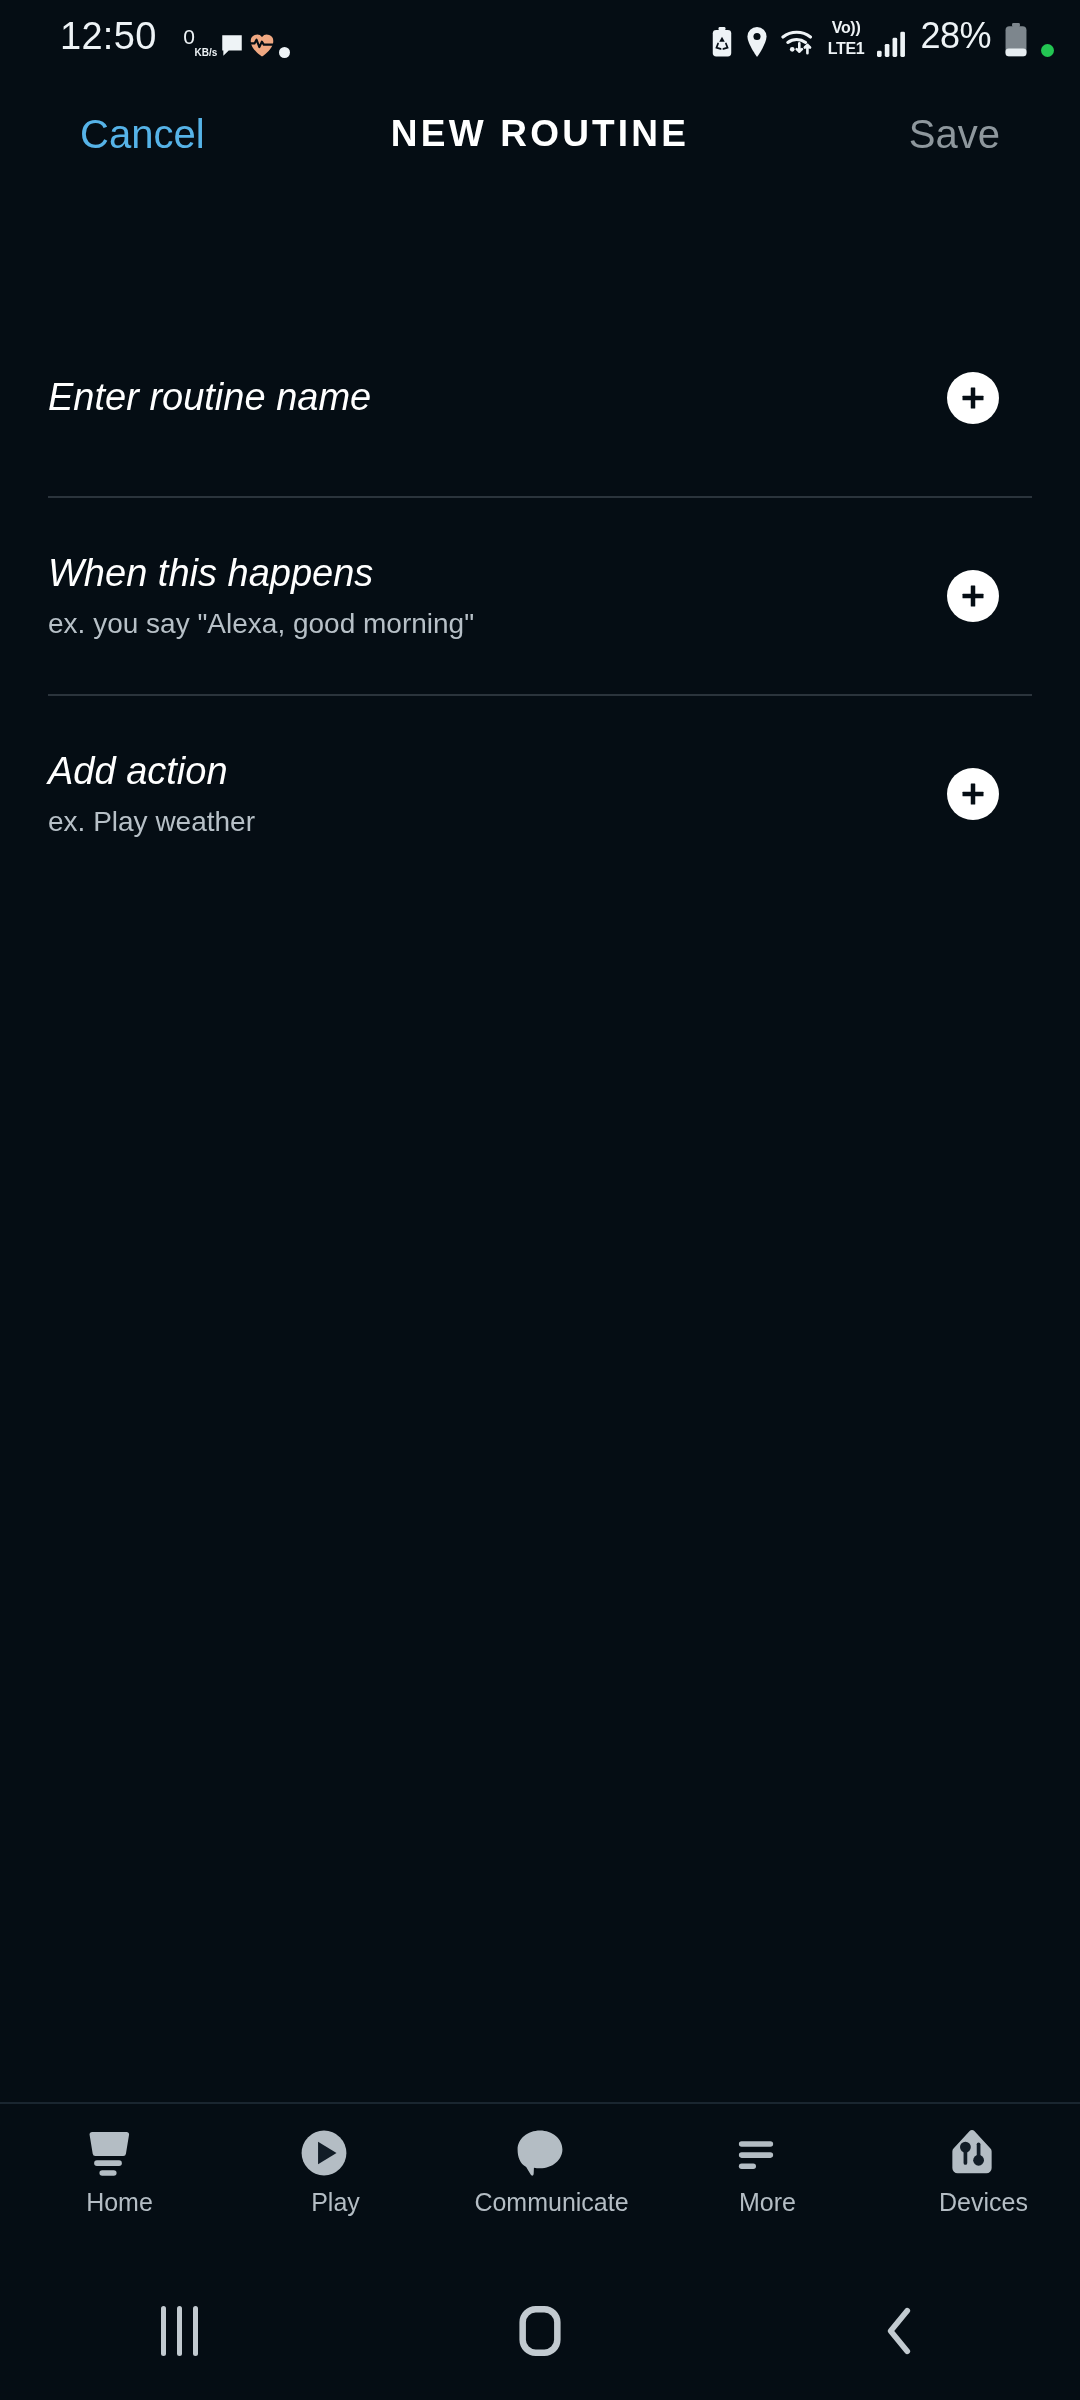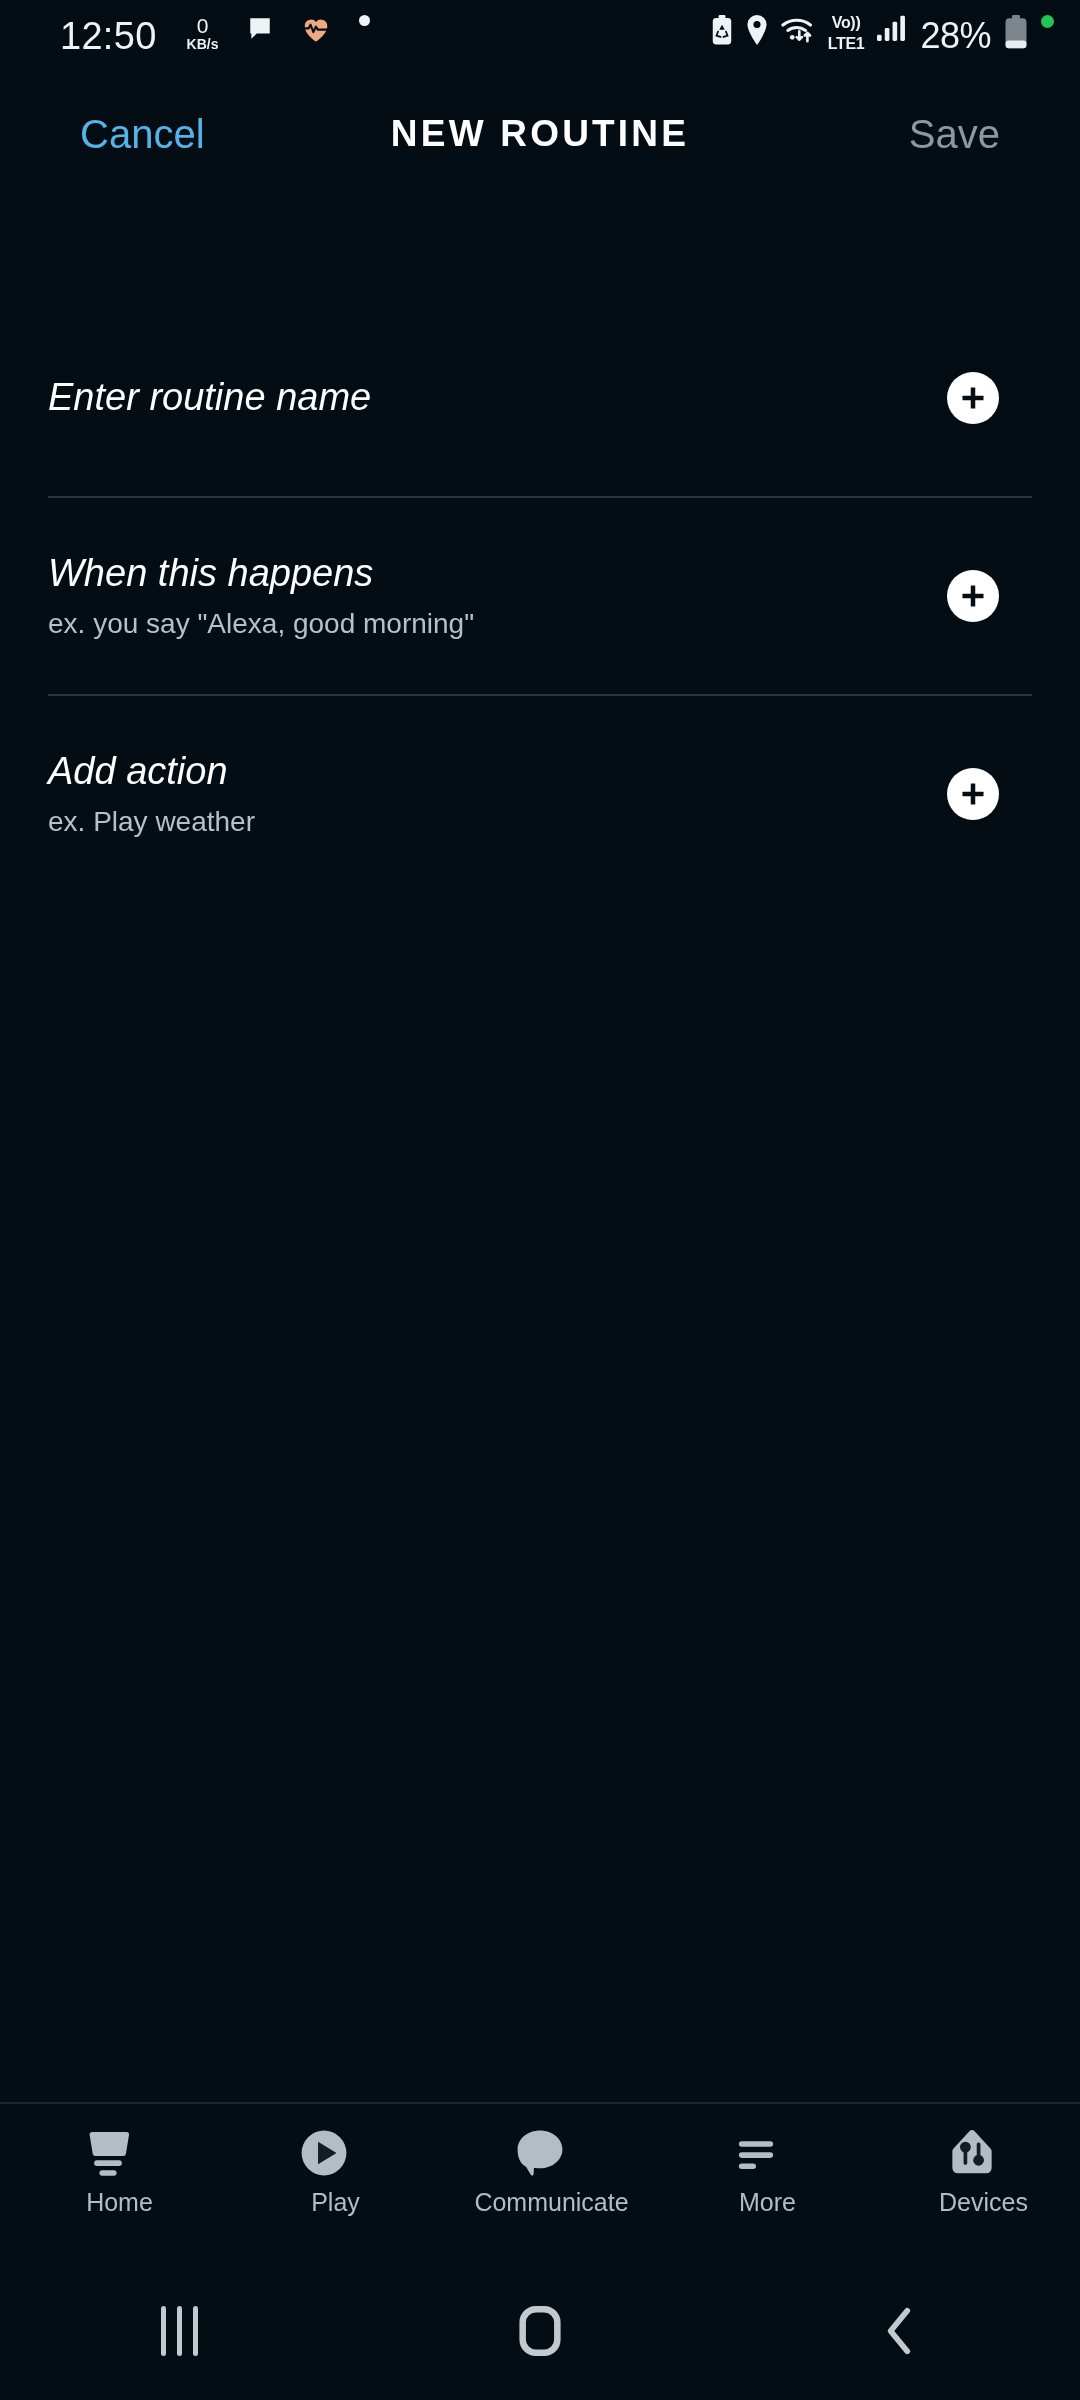--- a/index.html
+++ b/index.html
@@ -21,7 +21,7 @@
     display:flex; align-items:center; justify-content:space-between;
     padding:0 26px 0 60px;
   }
-  .sb-left{ display:flex; align-items:flex-start; gap:28px; }
+  .sb-left{ display:flex; align-items:flex-end; gap:2px; }
   .sb-right{ display:flex; align-items:flex-start; gap:13px; }
   .sb-clock{ color:#eef3f6; font-size:38px; letter-spacing:.3px; font-weight:400; }
   .sb-netspeed{ display:flex; flex-direction:column; align-items:center; line-height:1; margin-left:2px; }

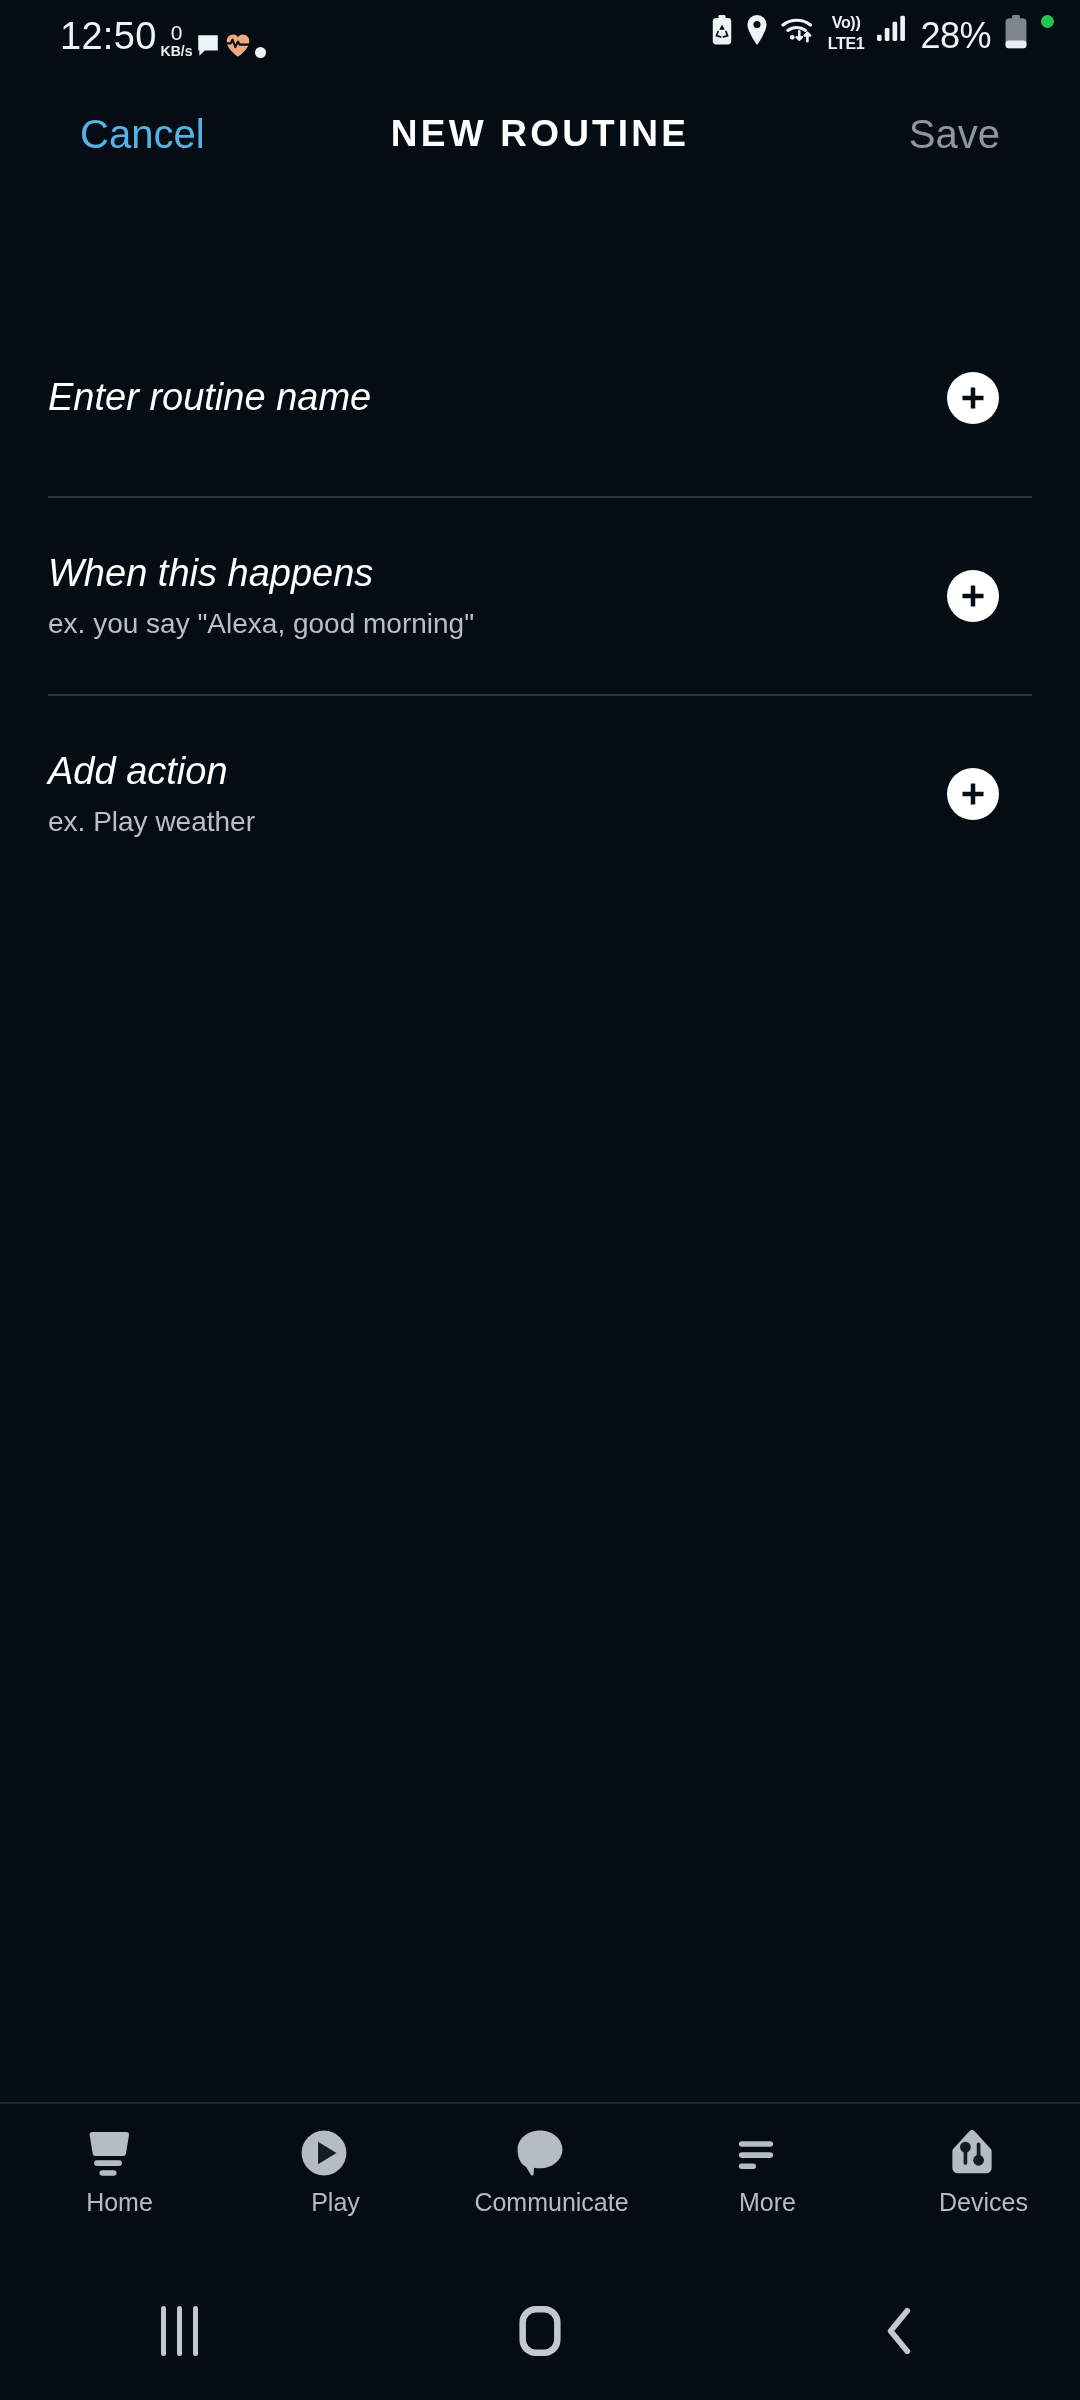--- a/index.html
+++ b/index.html
@@ -22,7 +22,7 @@
     padding:0 26px 0 60px;
   }
   .sb-left{ display:flex; align-items:flex-end; gap:2px; }
-  .sb-right{ display:flex; align-items:flex-start; gap:13px; }
+  .sb-right{ display:flex; align-items:flex-end; gap:13px; }
   .sb-clock{ color:#eef3f6; font-size:38px; letter-spacing:.3px; font-weight:400; }
   .sb-netspeed{ display:flex; flex-direction:column; align-items:center; line-height:1; margin-left:2px; }
   .sb-netspeed .num{ color:#eef3f6; font-size:21px; font-weight:500; }

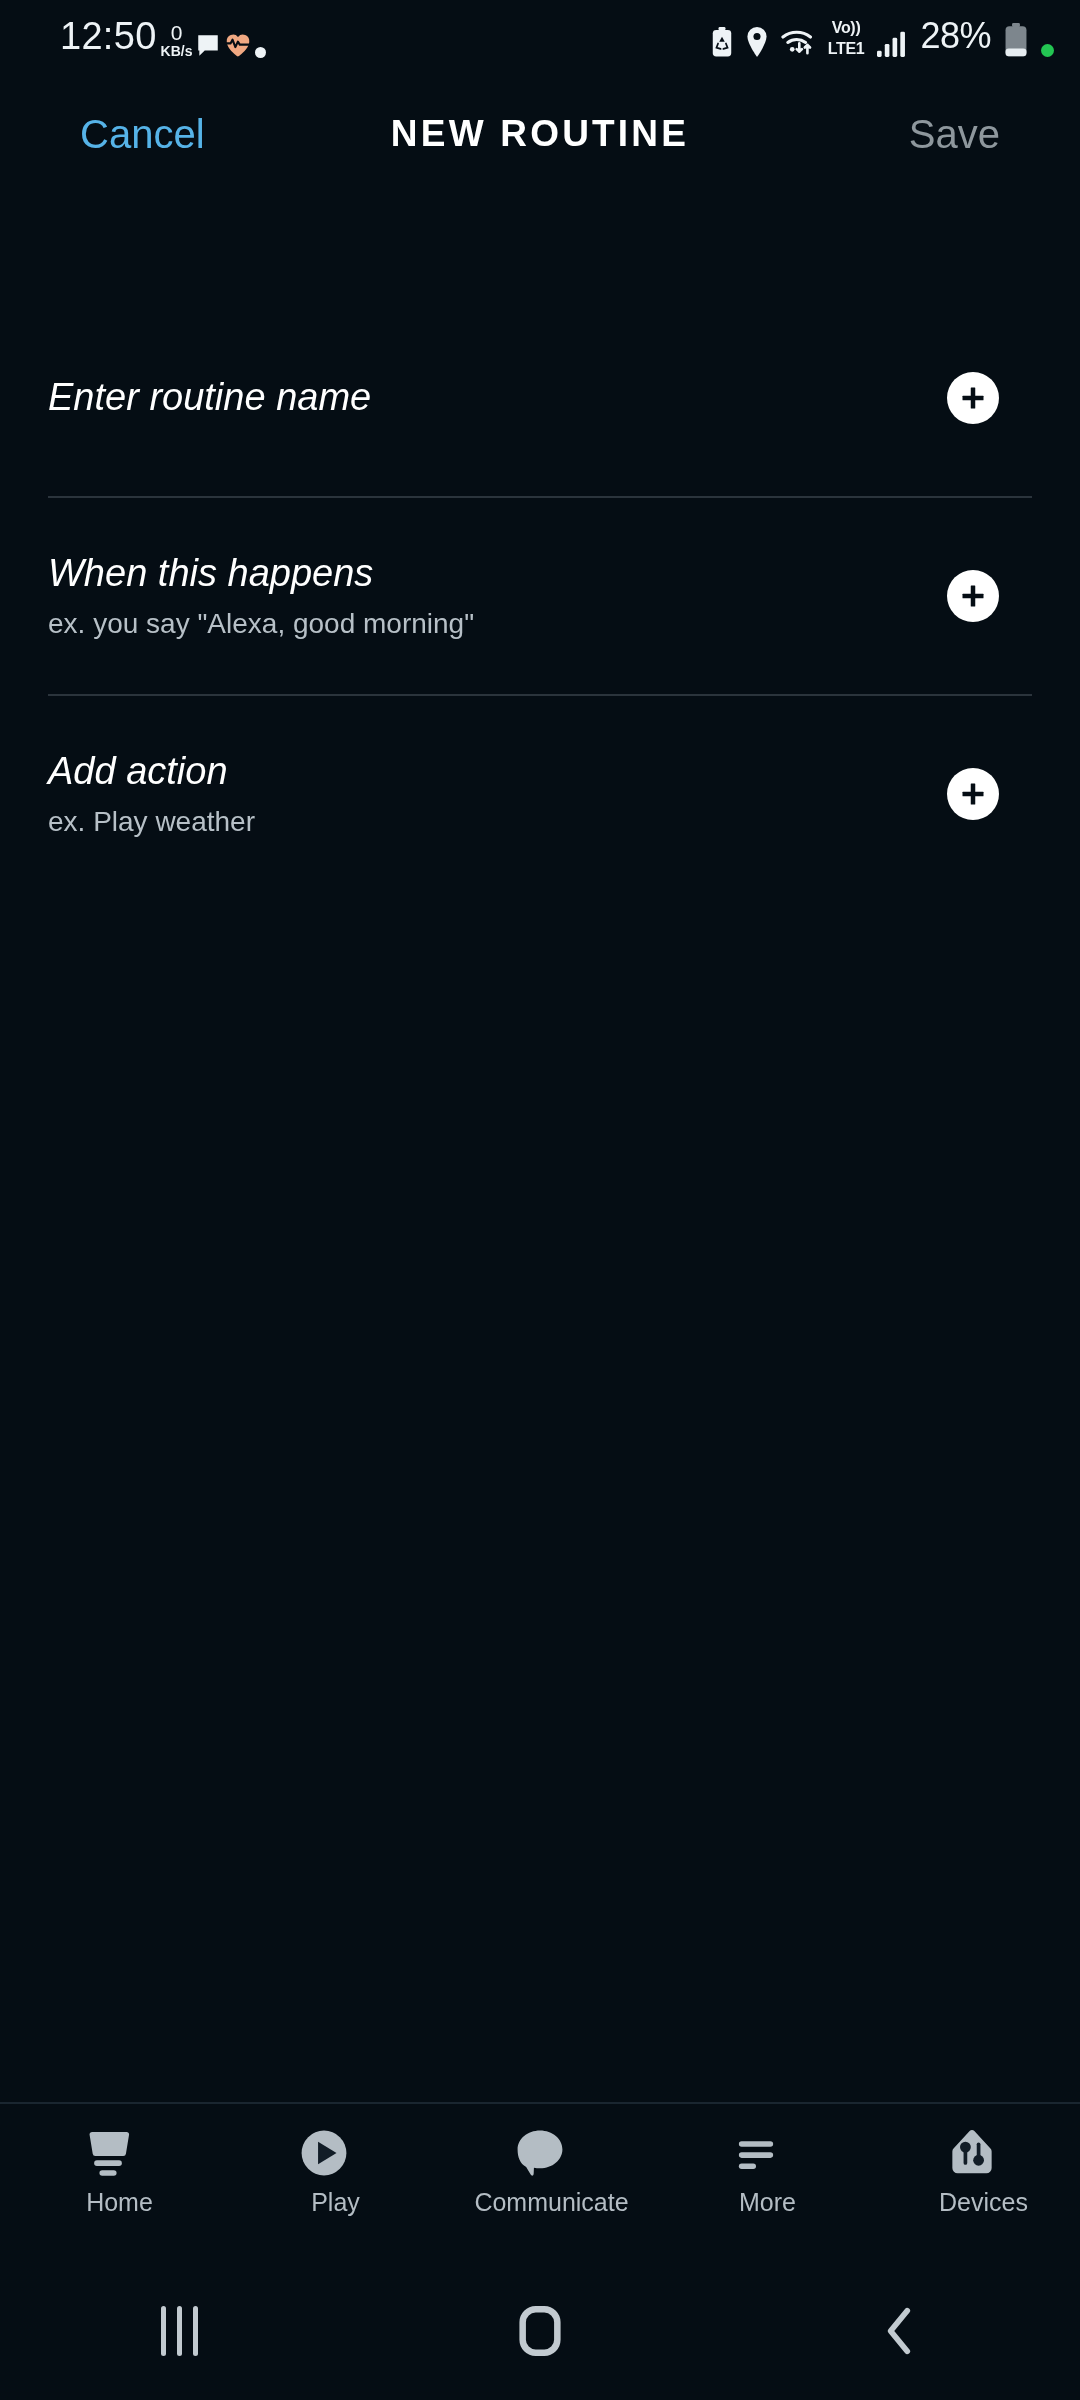--- a/index.html
+++ b/index.html
@@ -26,7 +26,7 @@
   .sb-clock{ color:#eef3f6; font-size:38px; letter-spacing:.3px; font-weight:400; }
   .sb-netspeed{ display:flex; flex-direction:column; align-items:center; line-height:1; margin-left:2px; }
   .sb-netspeed .num{ color:#eef3f6; font-size:21px; font-weight:500; }
-  .sb-netspeed .unit{ color:#eef3f6; font-size:14px; font-weight:700; margin-top:1px; }
+  .sb-netspeed .unit{ color:#eef3f6; font-size:10px; font-weight:700; margin-top:1px;margin-left:34px; }
   .sb-icon{ display:flex; align-items:center; justify-content:center; }
   .sb-dot{ width:11px; height:11px; border-radius:50%; background:#eef3f6; }
   .sb-volte{ display:flex; flex-direction:column; align-items:center; line-height:1; }

